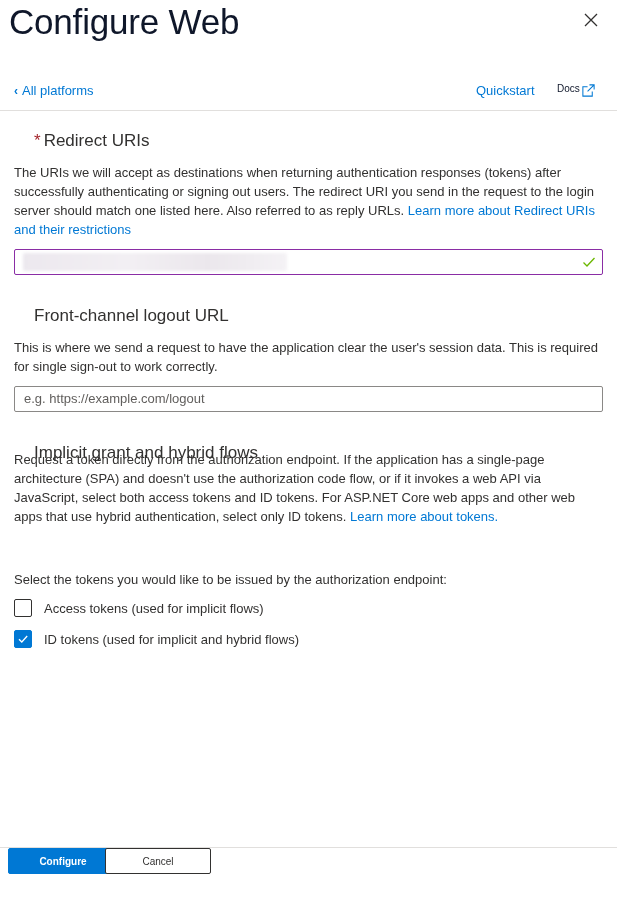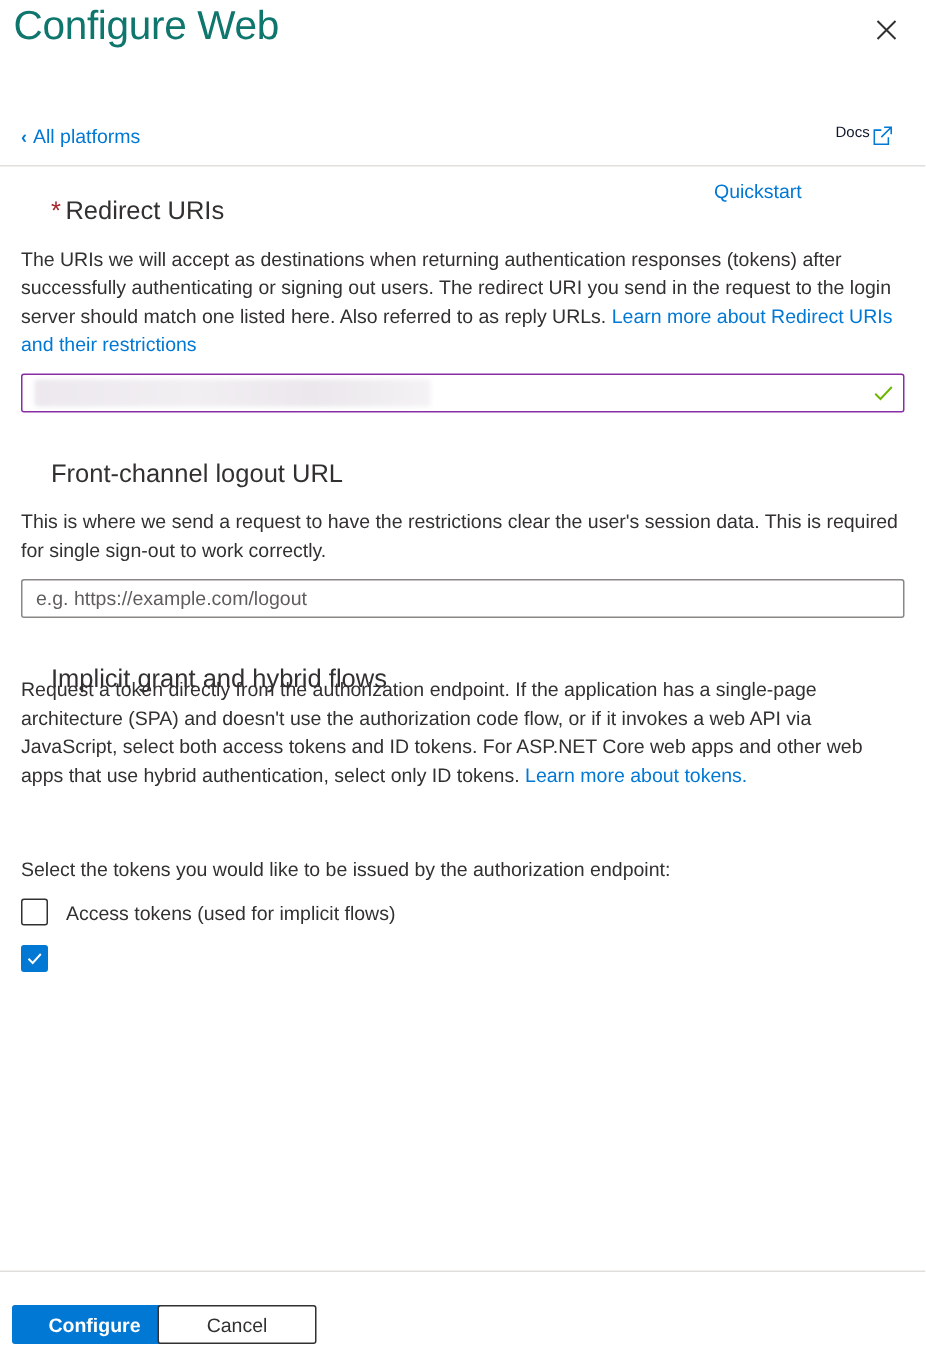--- a/index.html
+++ b/index.html
@@ -5,7 +5,7 @@
   html, body { margin:0; padding:0; background:#ffffff; }
   body { width:617px; height:906px; position:relative; overflow:hidden;
          font-family:"Liberation Sans", "DejaVu Sans", sans-serif; color:#323130; }
-  .title { position:absolute; left:9px; top:2px; font-size:27px; font-weight:400; color:#0f766e; letter-spacing:-0.2px; }
+  .title { position:absolute; left:9px; top:2px; font-size:35px; font-weight:400; color:#0f172a; letter-spacing:-0.2px; }
   .close { position:absolute; left:580px; top:9px; width:22px; height:22px; cursor:pointer; }
   .close svg { width:22px; height:22px; }
   .navrow { position:absolute; left:0; top:80px; width:617px; height:22px; }

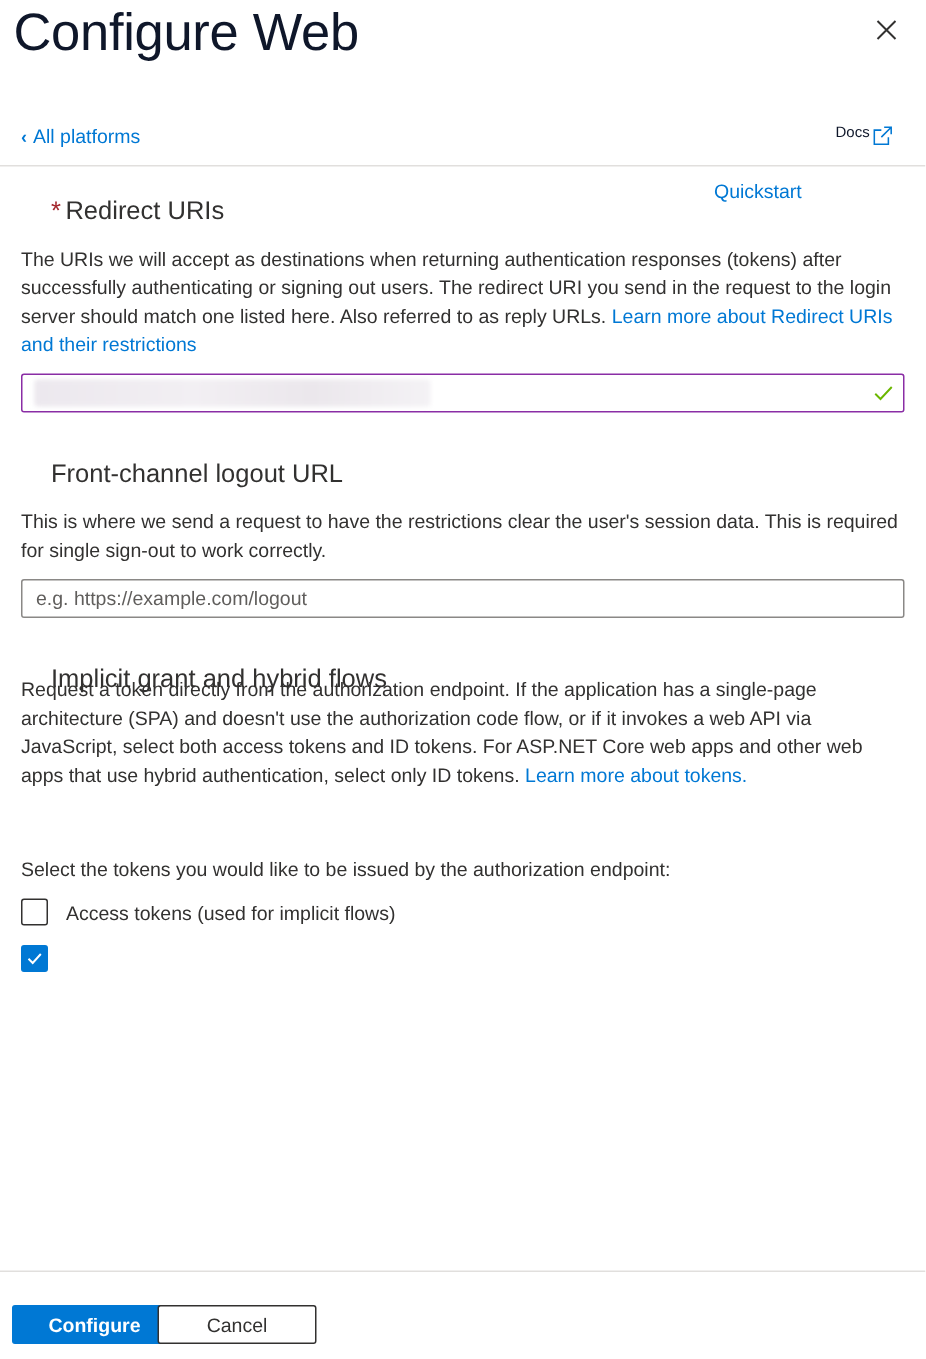--- a/index.html
+++ b/index.html
@@ -11,7 +11,7 @@
   .navrow { position:absolute; left:0; top:80px; width:617px; height:22px; }
   .back { position:absolute; left:14px; top:3px; font-size:13px; color:#0078d4; cursor:pointer; display:flex; align-items:center; gap:4px; }
   .back .chev { font-size:12px; font-weight:bold; }
-  .quick { position:absolute; left:476px; top:3px; font-size:13px; color:#0078d4; cursor:pointer;margin-top:37px; }
+  .quick { position:absolute; left:476px; top:3px; font-size:13px; color:#0078d4; cursor:pointer; }
   .docs { position:absolute; left:557px; top:3px; font-size:10px; color:#0f172a; cursor:pointer; display:flex; gap:1px; }
   .docs svg { width:15px; height:15px; }
   .hr-top { position:absolute; left:0; top:110px; width:617px; height:1px; background:#e1dfdd; }

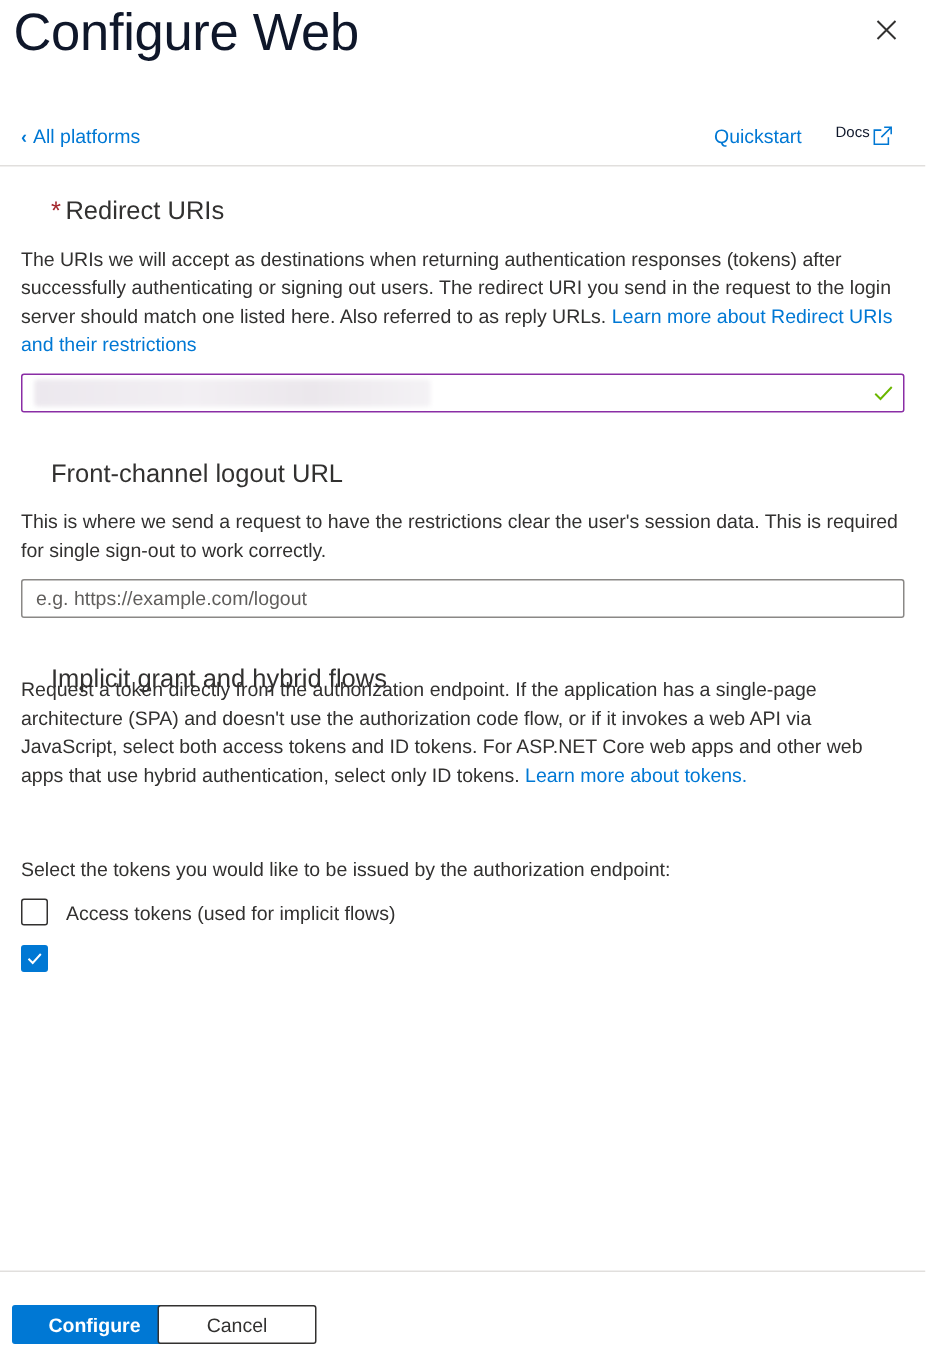--- a/index.html
+++ b/index.html
@@ -73,7 +73,7 @@
 </div>
 
 <div class="section-h" style="top:306px;">Front-channel logout URL</div>
-<div class="desc" style="top:338px;">This is where we send a request to have the restrictions clear the user's session data. This is required for single sign-out to work correctly.</div>
+<div class="desc" style="top:338px;">This is where we send a request to have the application clear the user's session data. This is required for single sign-out to work correctly.</div>
 <div class="input" style="top:386px;">
   <span class="ph">e.g. https://example.com/logout</span>
 </div>

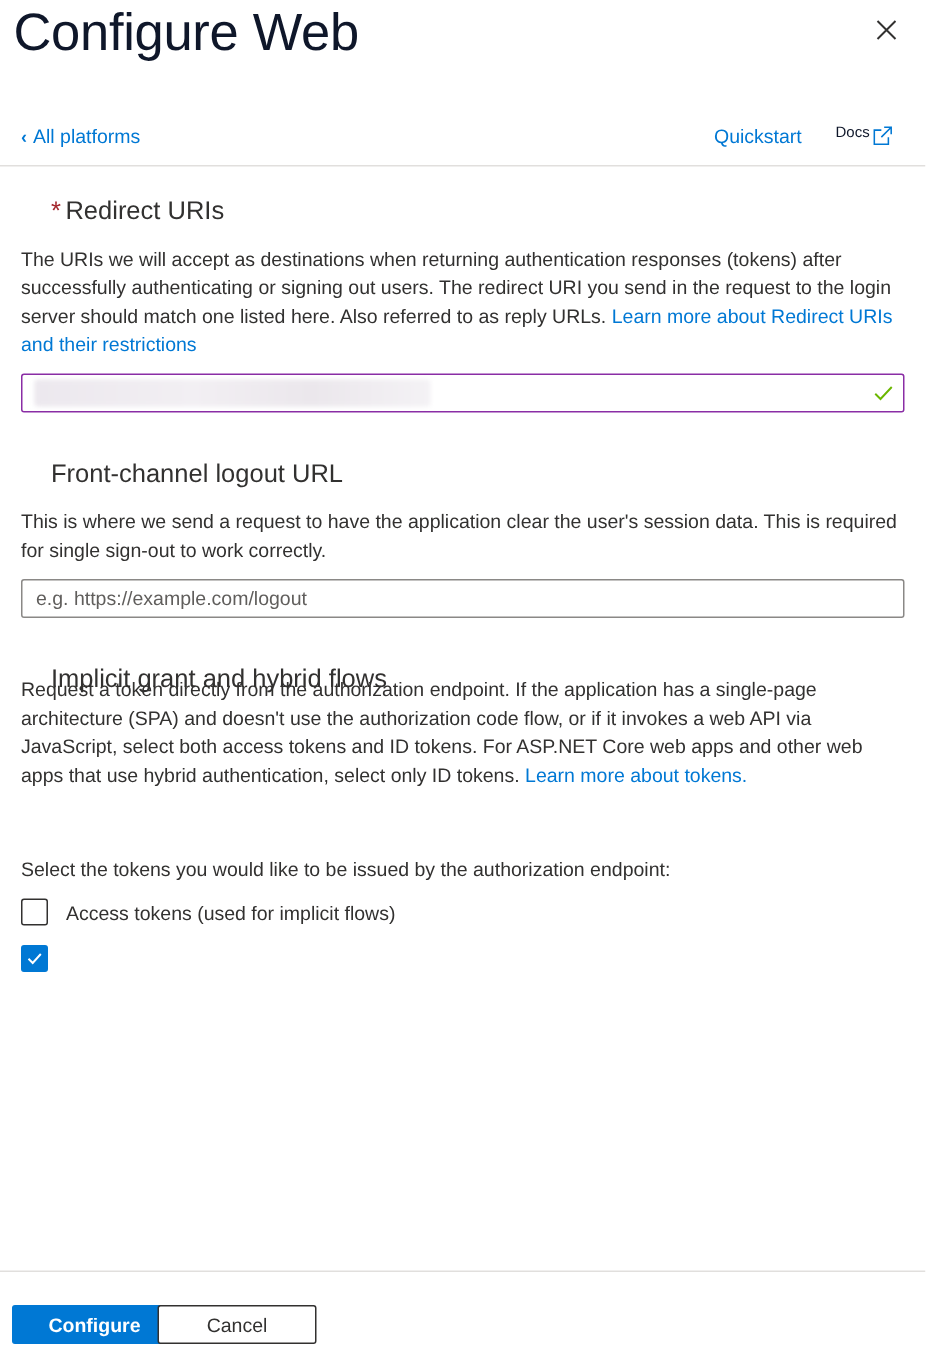--- a/index.html
+++ b/index.html
@@ -94,6 +94,7 @@
         <path d="M2 6.2 L4.8 9 L10.2 3" stroke="#ffffff" stroke-width="1.3" fill="none"></path>
       </svg>
   </div>
+  <span class="cb-label">ID tokens (used for implicit and hybrid flows)</span>
 </div>
 
 <div class="hr-bot"></div>

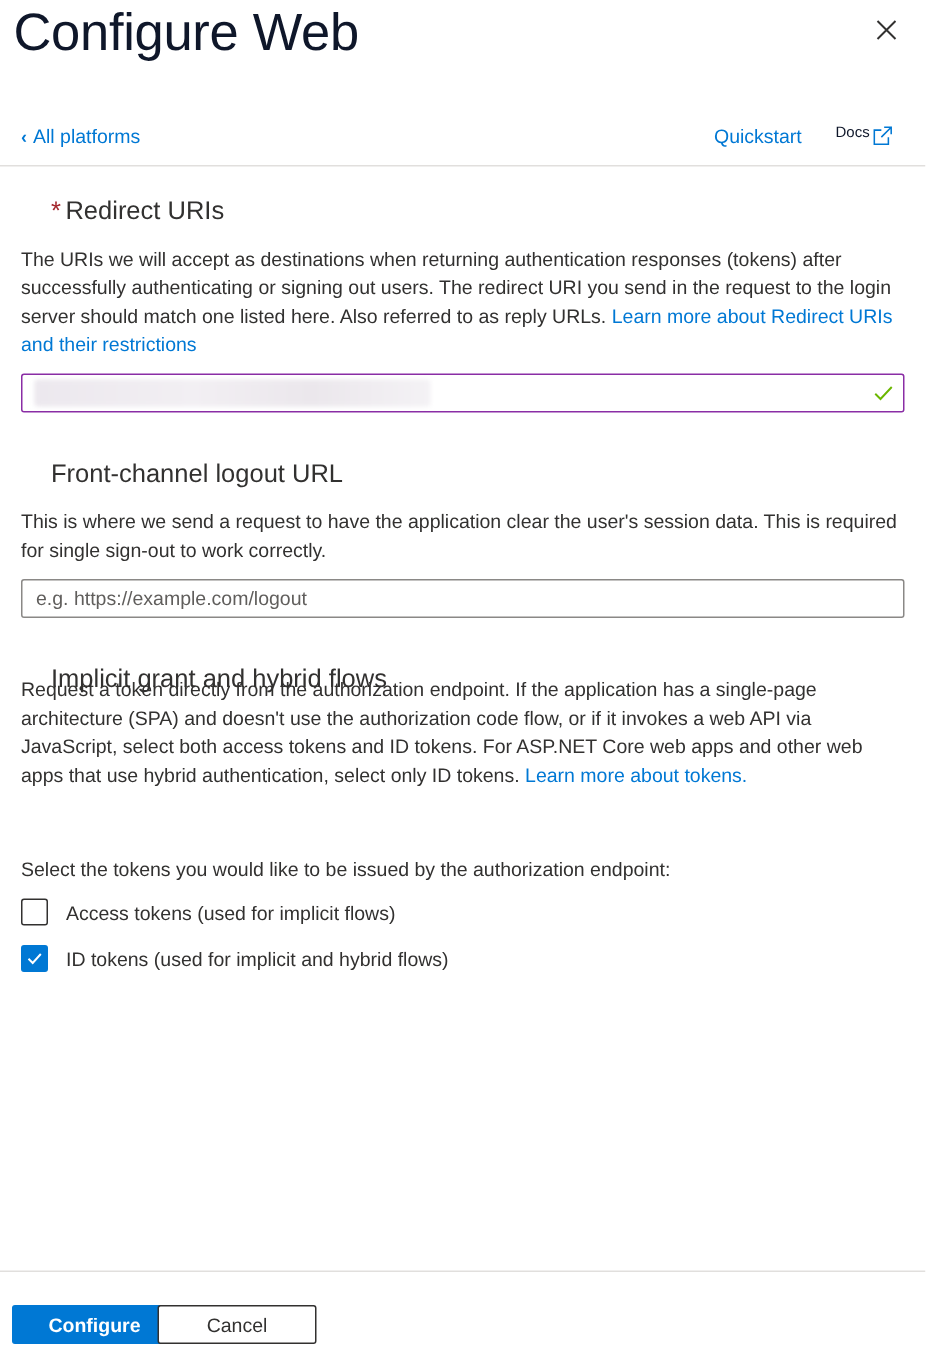--- a/index.html
+++ b/index.html
@@ -30,7 +30,7 @@
   .cb svg { width:12px; height:12px; }
   .cb-label { font-size:13px; color:#323130; }
   .hr-bot { position:absolute; left:0; top:847px; width:617px; height:1px; background:#e1dfdd; }
-  .btn { position:absolute; top:870px; height:26px; font-size:13px; display:flex; align-items:center; justify-content:center; box-sizing:border-box; border-radius:2px; cursor:pointer; }
+  .btn { position:absolute; top:848px; height:26px; font-size:10px; display:flex; align-items:center; justify-content:center; box-sizing:border-box; border-radius:2px; cursor:pointer; }
   .btn-primary { left:8px; width:110px; background:#0078d4; color:#fff; font-weight:bold; border:1px solid #0078d4; }
   .btn-secondary { left:104px; margin-left:0; left:105px; width:74px; background:#fff; color:#323130; border:1px solid #323130; left:105px;text-align:center; }
 </style>

